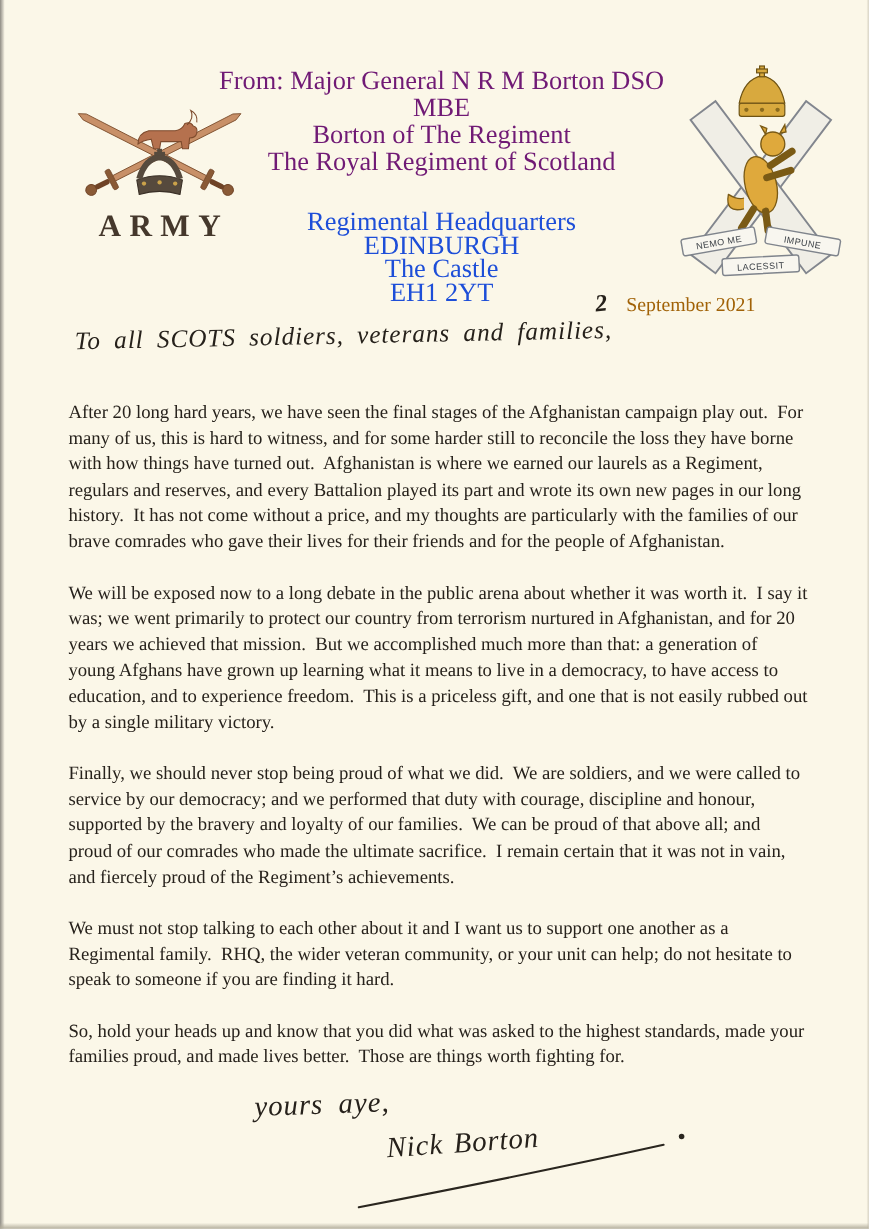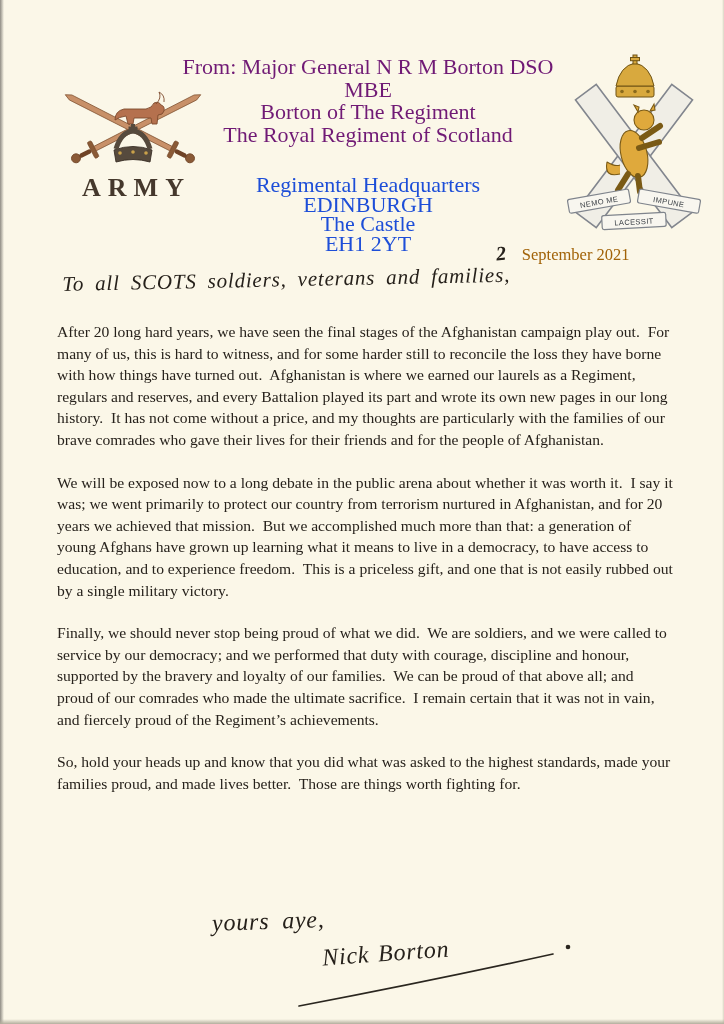--- a/index.html
+++ b/index.html
@@ -52,7 +52,7 @@
     word-spacing:5px;transform:rotate(-1.2deg);transform-origin:left top;white-space:nowrap;}
 
   
-  .body-text{position:absolute;top:321px;left:57px;width:616px;
+  .body-text{position:absolute;top:333px;left:57px;width:616px;
     font-size:15.6px;line-height:21.6px;color:#27221c;}
   .body-text p{margin:0 0 21px 0;white-space:pre-wrap;}
 

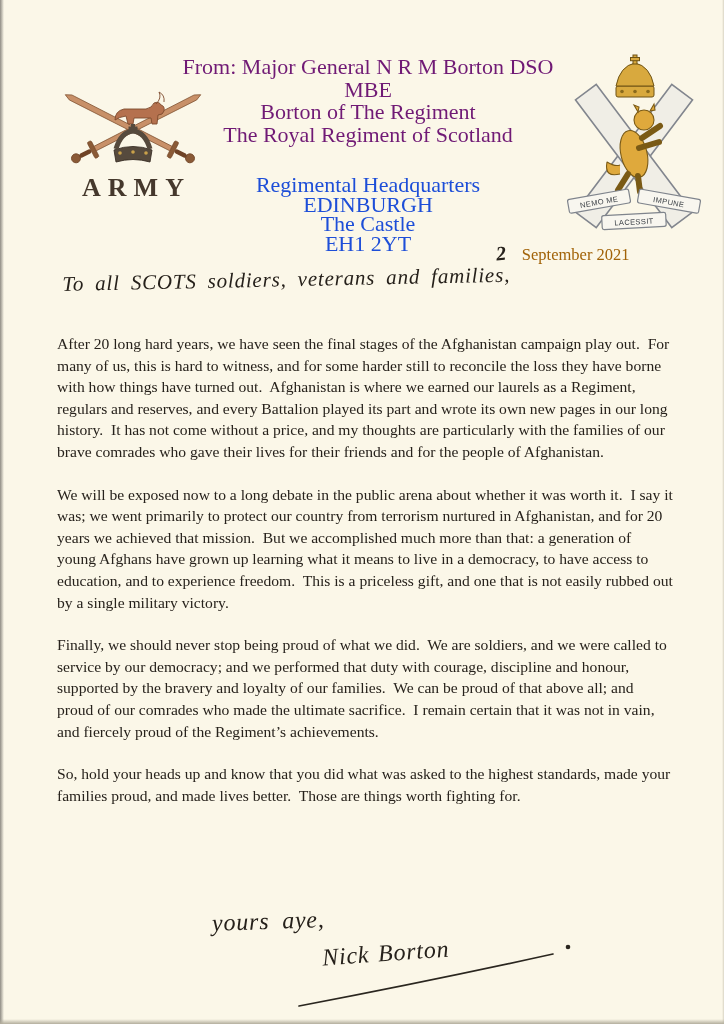--- a/index.html
+++ b/index.html
@@ -180,6 +180,7 @@
     <p>After 20 long hard years, we have seen the final stages of the Afghanistan campaign play out.  For many of us, this is hard to witness, and for some harder still to reconcile the loss they have borne with how things have turned out.  Afghanistan is where we earned our laurels as a Regiment, regulars and reserves, and every Battalion played its part and wrote its own new pages in our long history.  It has not come without a price, and my thoughts are particularly with the families of our brave comrades who gave their lives for their friends and for the people of Afghanistan.</p>
     <p>We will be exposed now to a long debate in the public arena about whether it was worth it.  I say it was; we went primarily to protect our country from terrorism nurtured in Afghanistan, and for 20 years we achieved that mission.  But we accomplished much more than that: a generation of young Afghans have grown up learning what it means to live in a democracy, to have access to education, and to experience freedom.  This is a priceless gift, and one that is not easily rubbed out by a single military victory.</p>
     <p>Finally, we should never stop being proud of what we did.  We are soldiers, and we were called to service by our democracy; and we performed that duty with courage, discipline and honour, supported by the bravery and loyalty of our families.  We can be proud of that above all; and proud of our comrades who made the ultimate sacrifice.  I remain certain that it was not in vain, and fiercely proud of the Regiment’s achievements.</p>
+    <p>We must not stop talking to each other about it and I want us to support one another as a Regimental family.  RHQ, the wider veteran community, or your unit can help; do not hesitate to speak to someone if you are finding it hard.</p>
     <p>So, hold your heads up and know that you did what was asked to the highest standards, made your families proud, and made lives better.  Those are things worth fighting for.</p>
   </div>
 

